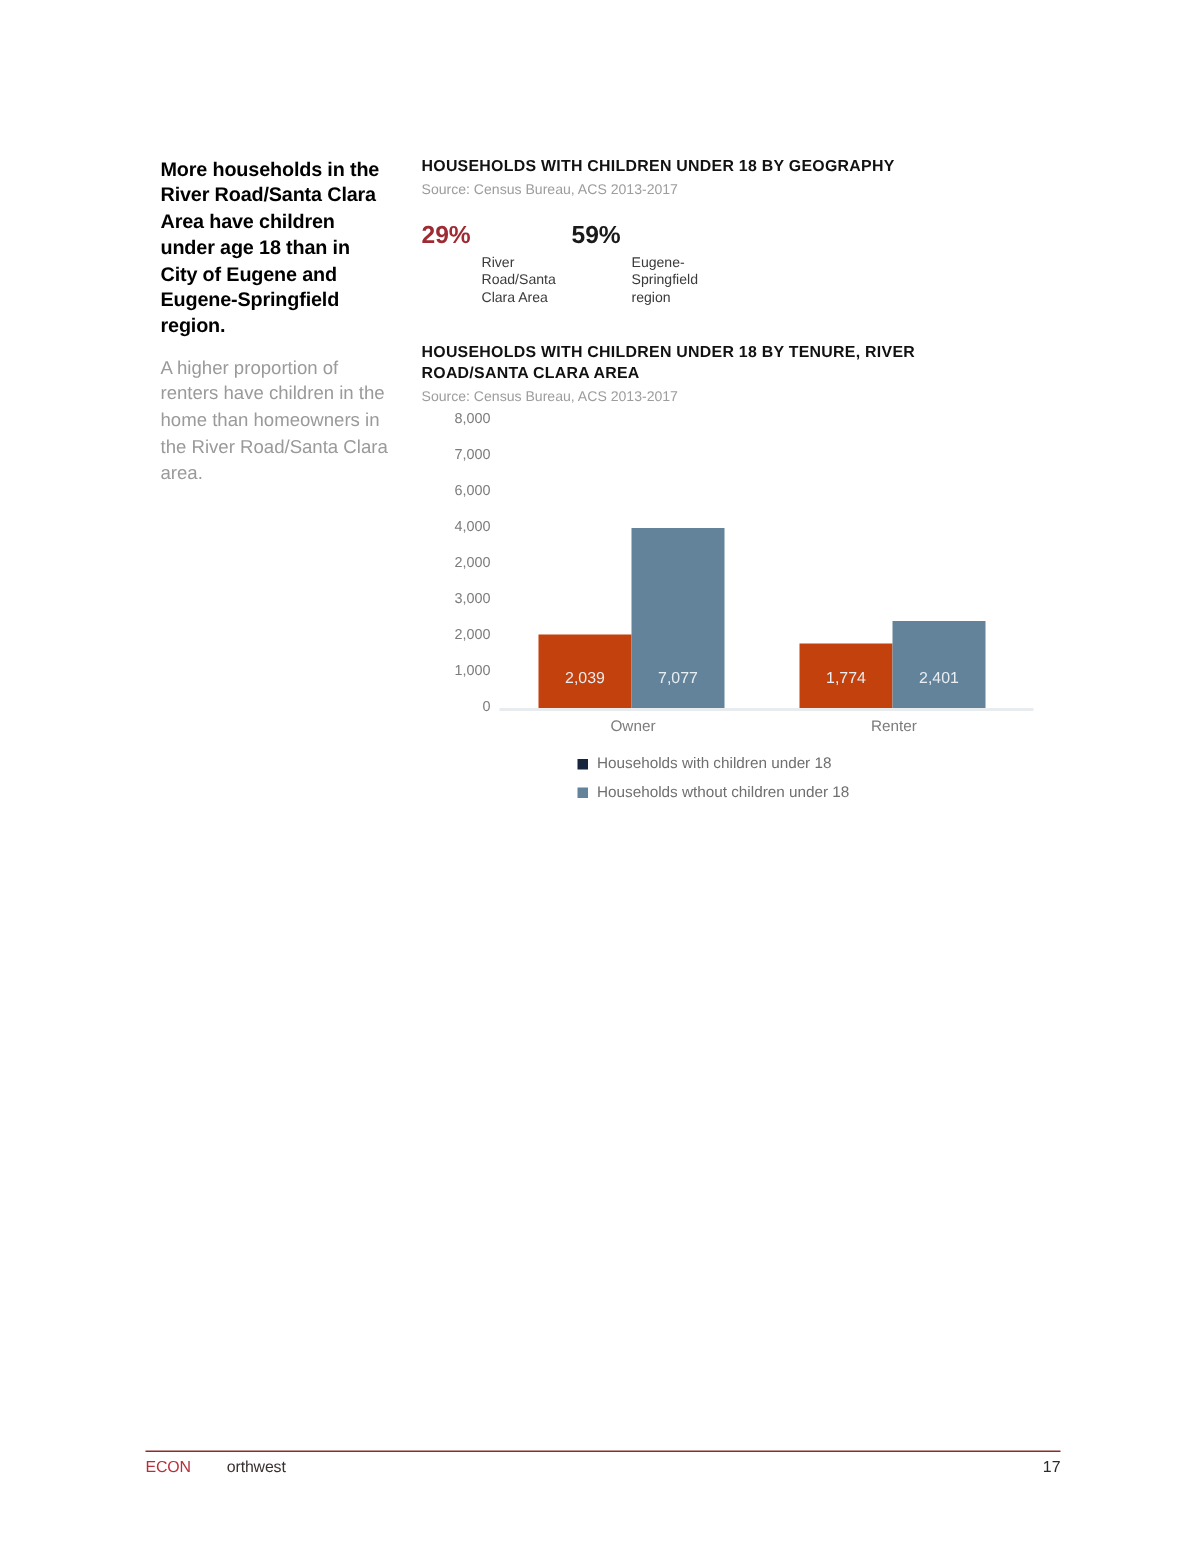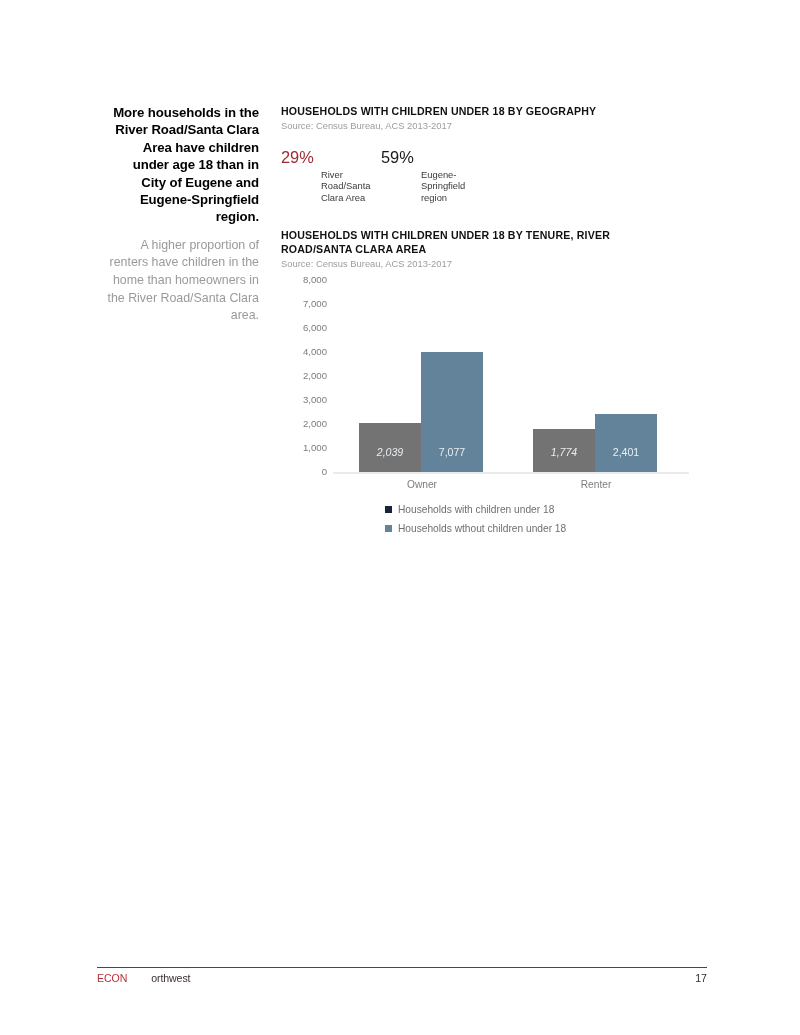--- a/index.html
+++ b/index.html
@@ -30,7 +30,6 @@
     left: 107px;
     top: 104px;
     width: 152px;
-    text-align: right;
   }
   .lead-headline {
     font-size: 13.2px;

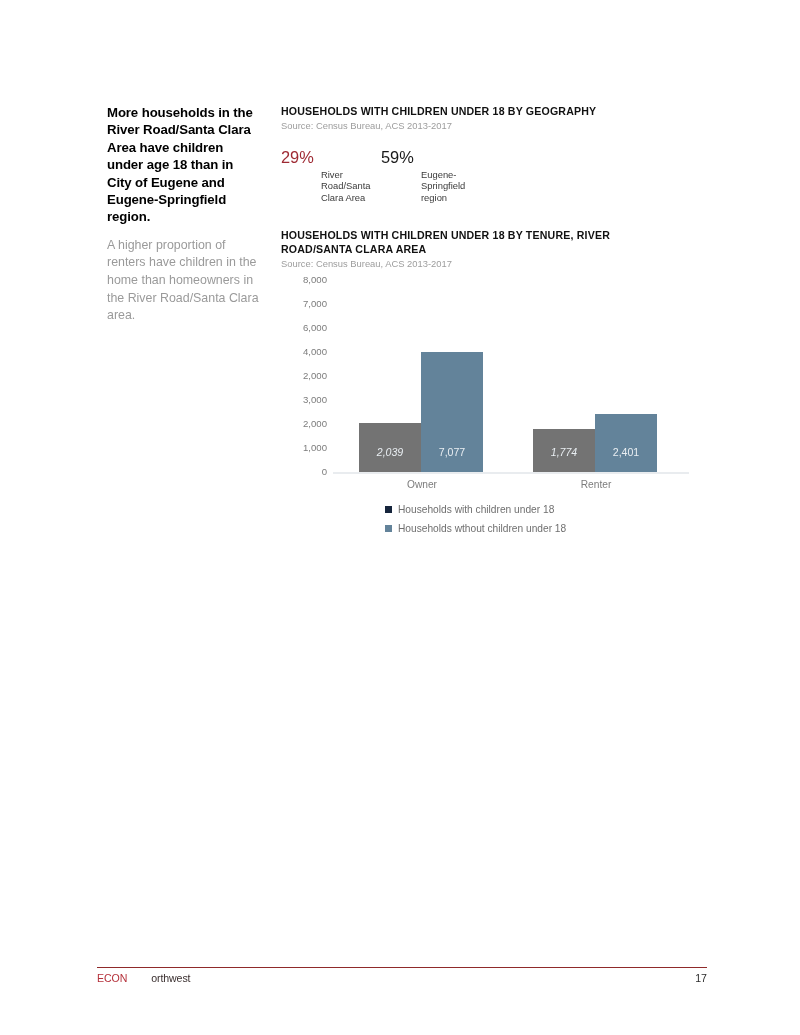--- a/index.html
+++ b/index.html
@@ -81,7 +81,7 @@
   }
   .stat-value {
     font-size: 16.4px;
-    font-weight: normal;
+    font-weight: bold;
     line-height: 19px;
     color: #1a1a1a;
   }

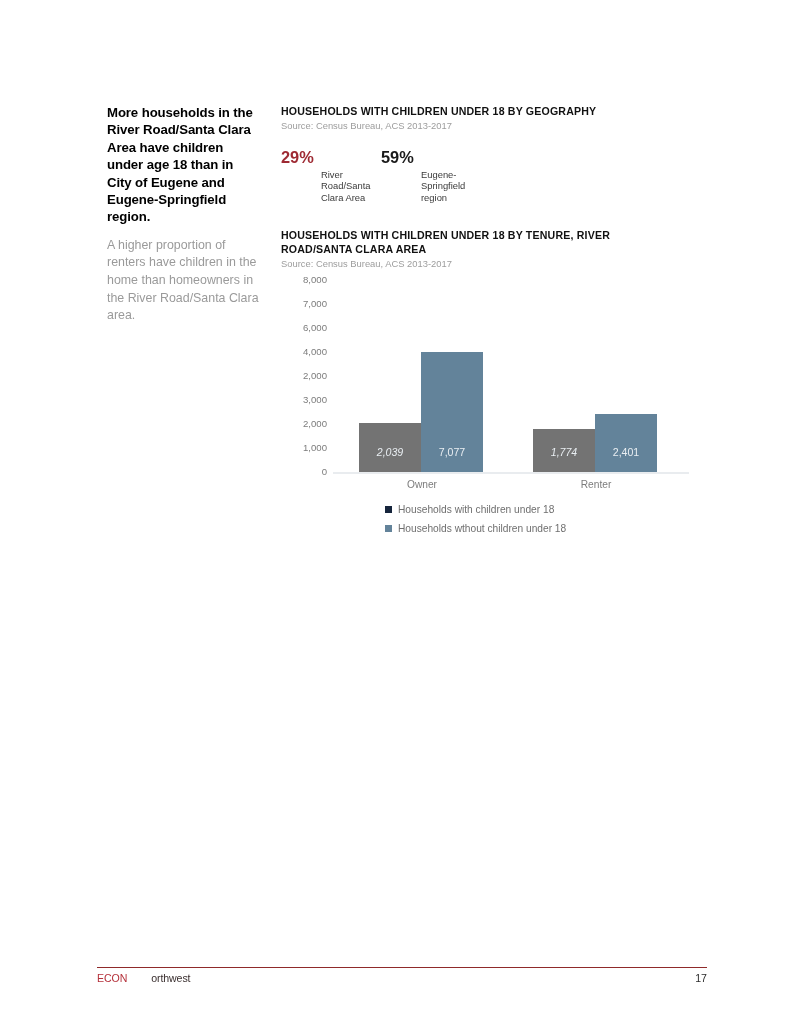--- a/index.html
+++ b/index.html
@@ -166,7 +166,7 @@
     position: relative;
     width: 62px;
   }
-  .bar.navy  { background: #737373; font-style: italic; }
+  .bar.navy  { background: #c2410c; }
   .bar.steel { background: #63839a; }
 
   .bar-label {

